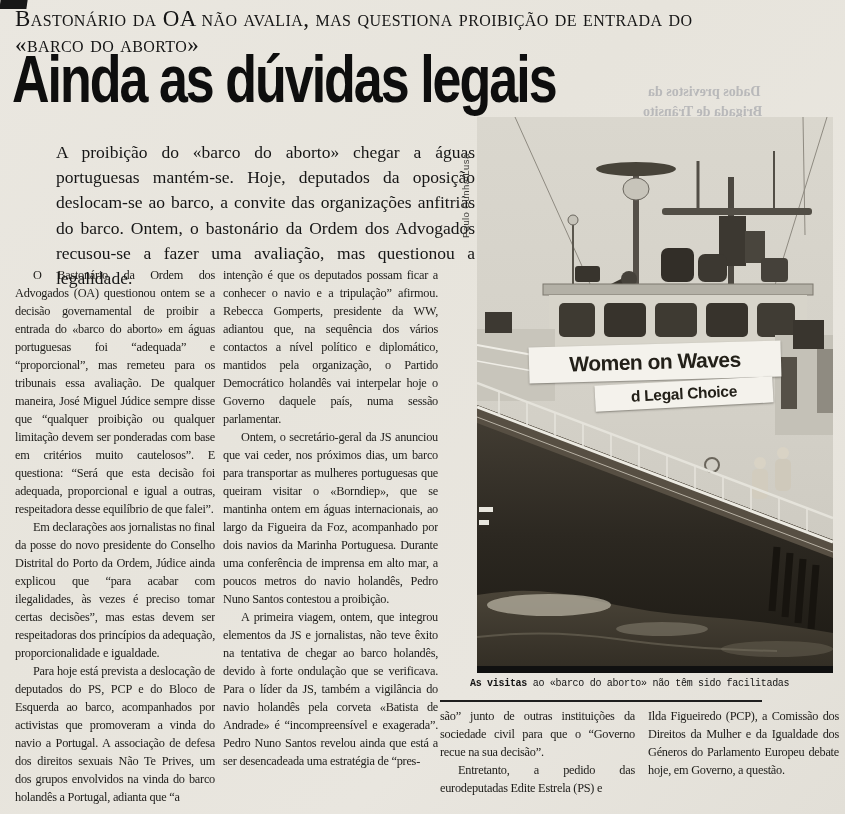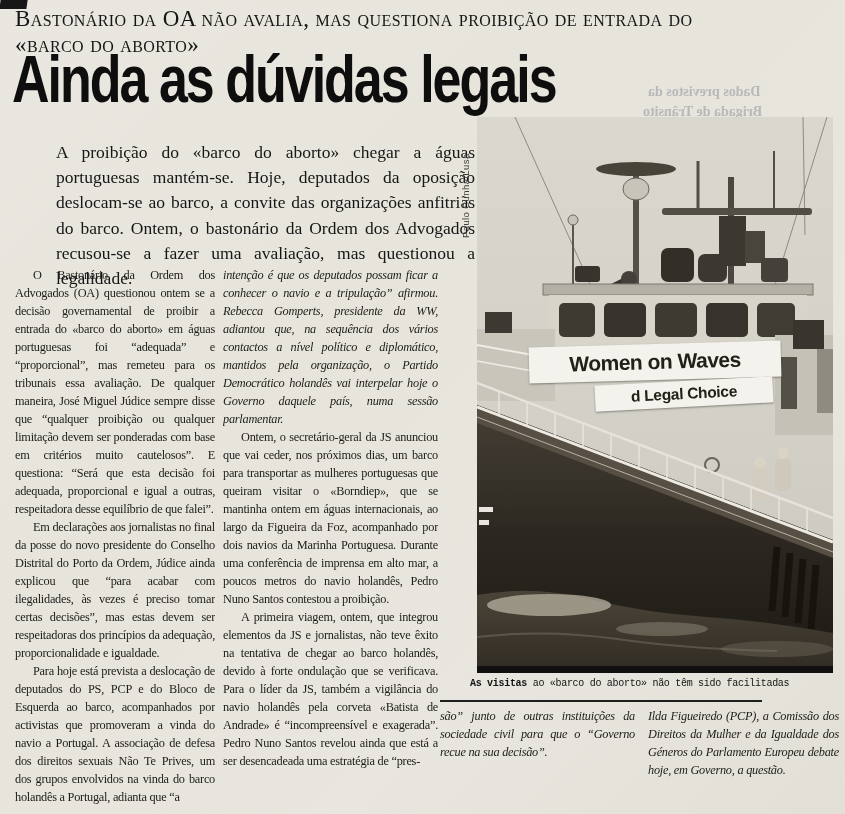--- a/index.html
+++ b/index.html
@@ -37,7 +37,7 @@
   
   .col{position:absolute;text-align:justify;font-size:12.3px;line-height:18px;letter-spacing:-.25px;overflow:hidden;color:#1d1c19;}
   .col p{margin:0;text-indent:18px;}
-  .col p.cont{text-indent:0;font-style:italic;}
+  .col p.cont{text-indent:0;}
   .col1{left:15px;top:266px;width:200px;height:548px;}
   .col2{left:223px;top:266px;width:215px;height:548px;}
   .col3{left:440px;top:707px;width:195px;height:107px;}

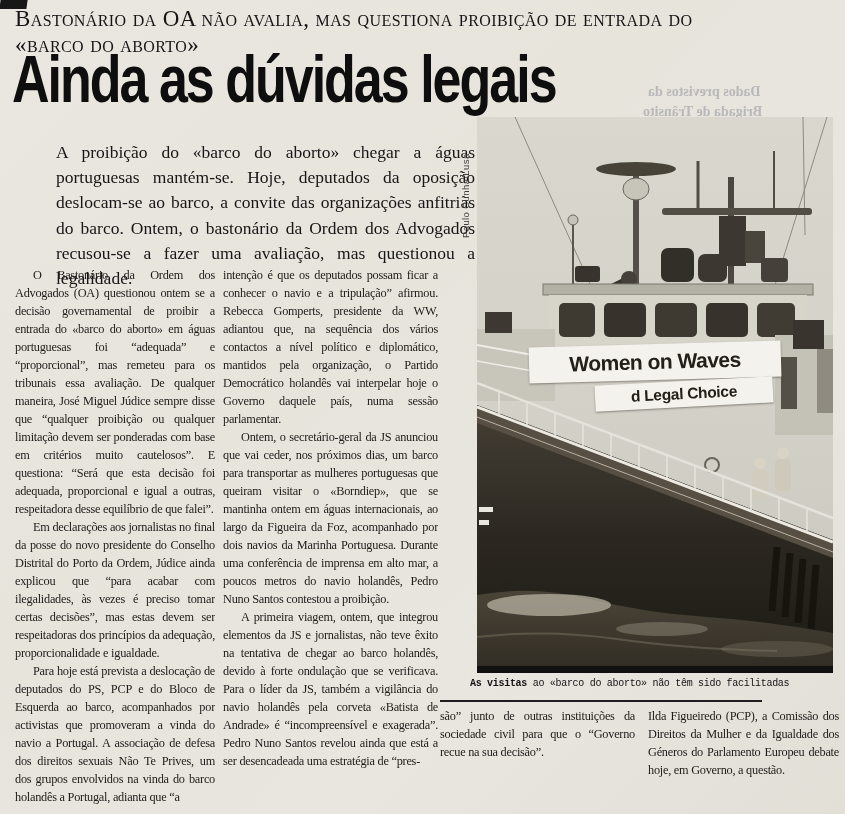--- a/index.html
+++ b/index.html
@@ -230,6 +230,7 @@
 
   <div class="col col3">
     <p class="cont">são” junto de outras instituições da sociedade civil para que o “Governo recue na sua decisão”.</p>
+    <p>Entretanto, a pedido das eurodeputadas Edite Estrela (PS) e</p>
   </div>
 
   <div class="col col4">

